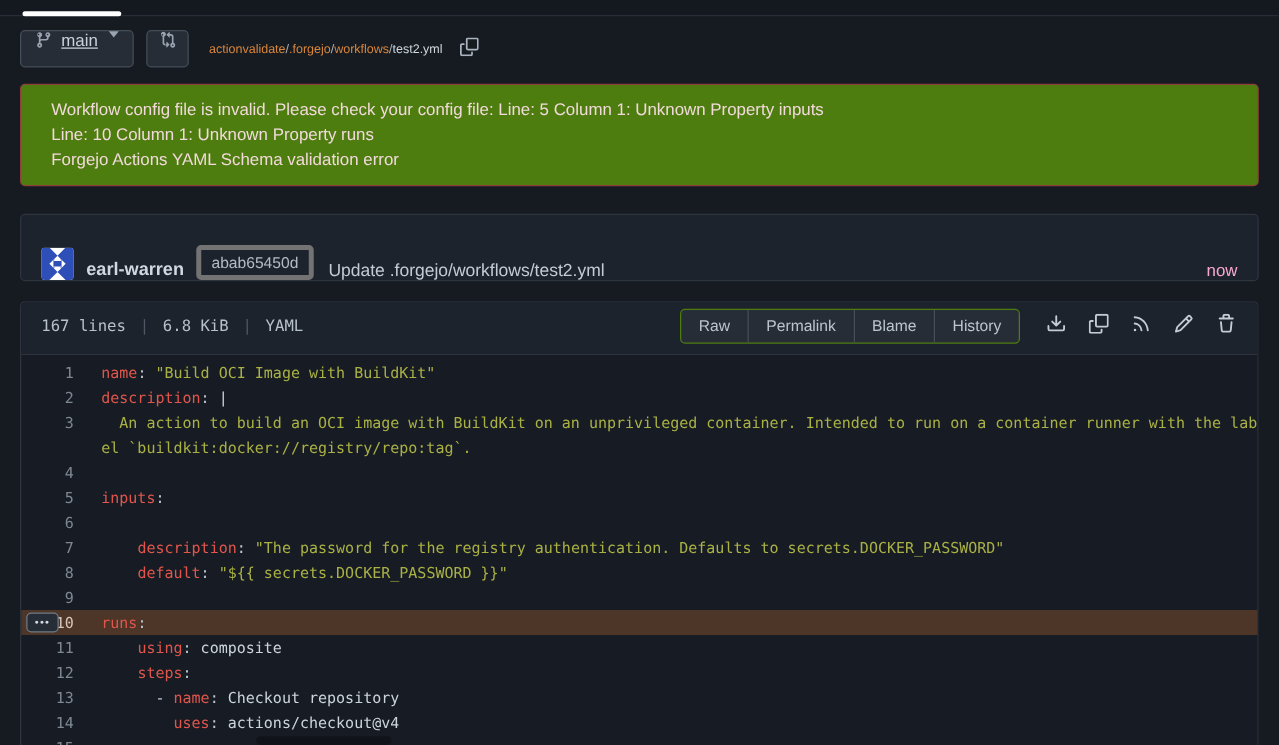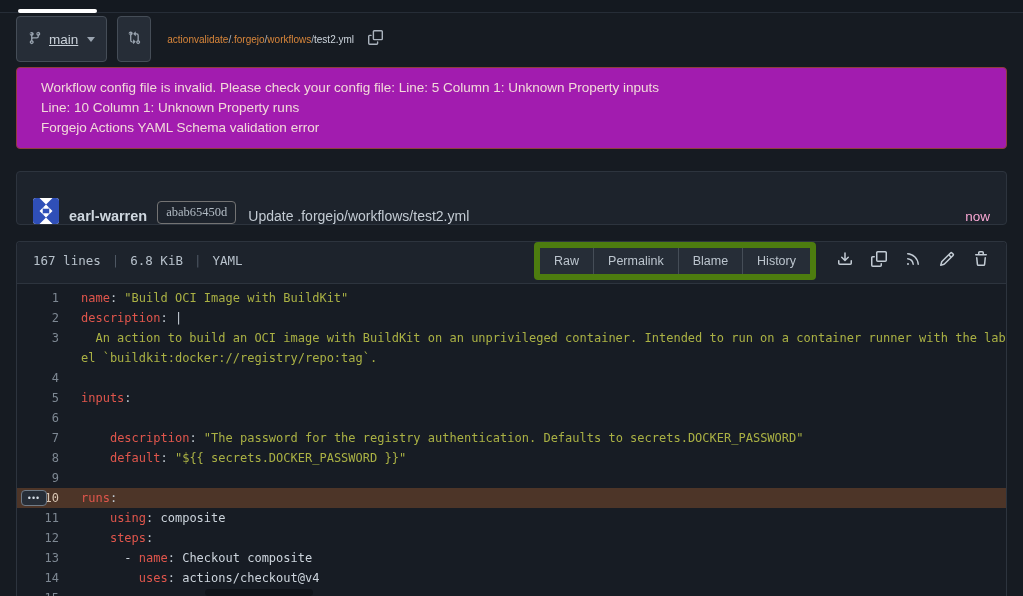--- a/index.html
+++ b/index.html
@@ -19,9 +19,9 @@
   
   .nav-row { margin-top:10px; display:flex; align-items:center; gap:10px; height:32px; }
   .btn {
-    display:inline-flex; align-items:center; gap:7px;
+    display:inline-flex; align-items:flex-start; gap:7px;
     background:#262d37; border:1px solid #454d57; border-radius:4px;
-    color:#c9d1d9; font-size:13.5px; height:46px; padding:0 11px; cursor:pointer;text-decoration:underline;
+    color:#c9d1d9; font-size:13.5px; height:30px; padding:0 11px; cursor:pointer;text-decoration:underline;
   }
   .btn svg { flex:0 0 auto; }
   .caret { width:0; height:0; border-left:4px solid transparent; border-right:4px solid transparent; border-top:5px solid #9aa4b0; margin-left:2px; }

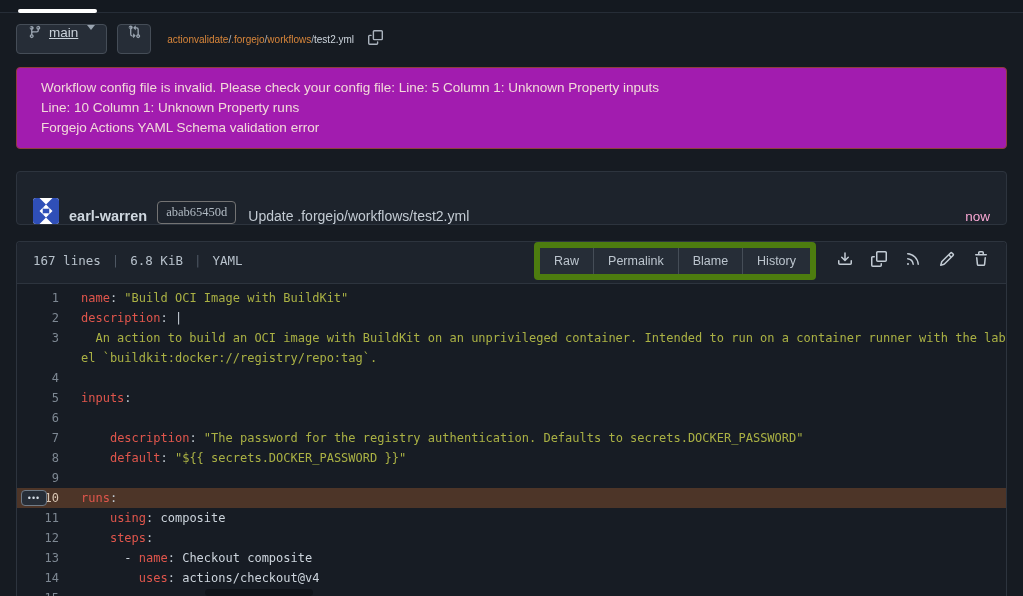--- a/index.html
+++ b/index.html
@@ -34,7 +34,7 @@
 
   
   .error-banner {
-    margin-top:12px; background:#a21caf; border:1px solid #8f3f3c; border-radius:4px;
+    margin-top:12px; background:#4d7c0f; border:1px solid #8f3f3c; border-radius:4px;
     padding:10px 24px; color:#f2dada; font-size:13.5px; line-height:20px;
   }
 

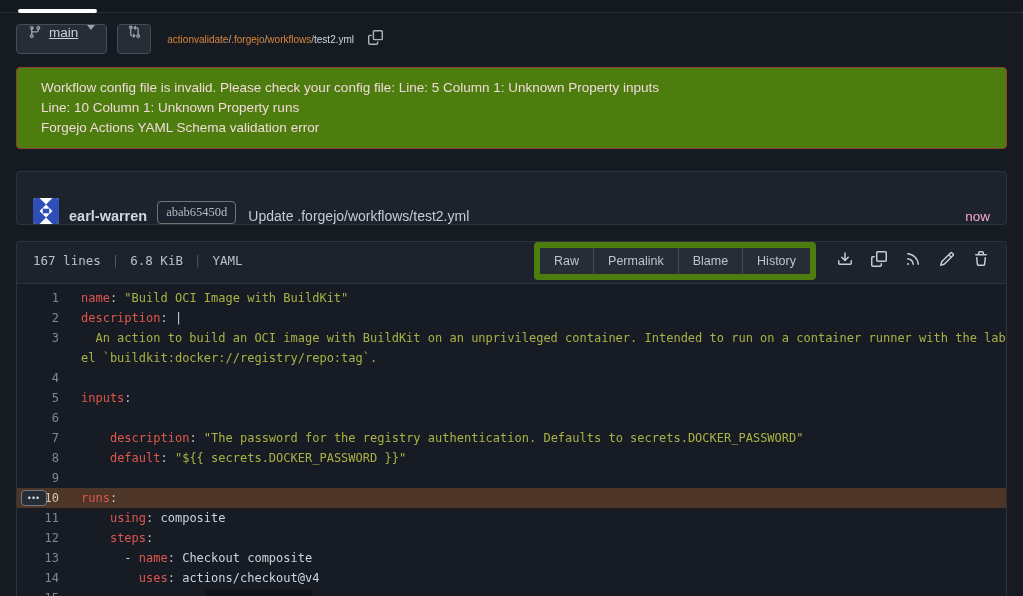--- a/index.html
+++ b/index.html
@@ -46,8 +46,8 @@
   .avatar { width:26px; height:26px; border-radius:3px; overflow:hidden; flex:0 0 auto; }
   .commit-author { font-weight:bold; font-size:14.5px; color:#cfd7df; }
   .sha-badge {
-    font-family:Liberation Serif, serif; font-size:12.5px; color:#b3bcc5;
-    border:1px solid #737373; border-radius:4px; padding:3px 8px; background:transparent; cursor:pointer;margin-top:24px;
+    font-family:Liberation Sans, sans-serif; font-size:12.5px; color:#b3bcc5;
+    border:4px solid #737373; border-radius:4px; padding:3px 8px; background:transparent; cursor:pointer;margin-top:24px;
   }
   .commit-msg { font-size:14px; color:#c3cbd3; margin-left:2px; }
   .commit-time { margin-left:auto; font-size:13.5px; color:#f9a8d4; }

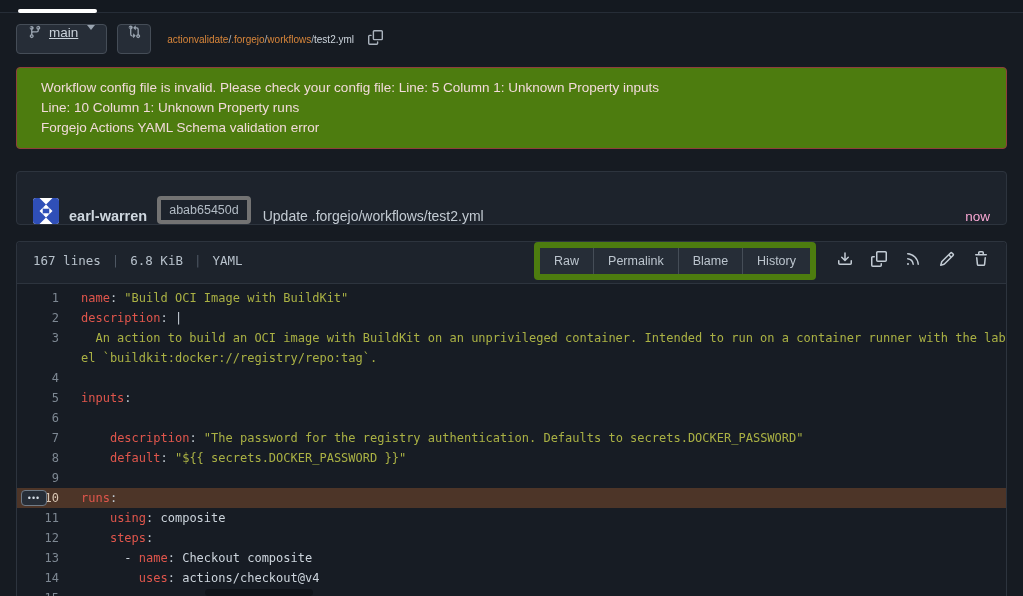--- a/index.html
+++ b/index.html
@@ -61,7 +61,7 @@
   .file-stats { font-family:"DejaVu Sans Mono", monospace; font-size:12.5px; color:#b7c1cb; display:flex; align-items:center; }
   .file-stats .sep { color:#4e5763; margin:0 11px; }
   .header-right { margin-left:auto; display:flex; align-items:center; gap:4px; }
-  .btn-group { display:flex; border:6px solid #4d7c0f; border-radius:4px; overflow:hidden; background:#262d37; margin-right:10px; }
+  .btn-group { display:flex; border:1px solid #4d7c0f; border-radius:4px; overflow:hidden; background:#262d37; margin-right:10px; }
   .btn-group button {
     padding:6px 14px; font-size:12.5px; color:#bcc5ce; background:transparent; border:none;
     border-left:1px solid #454d57; cursor:pointer; font-family:"Liberation Sans", sans-serif;

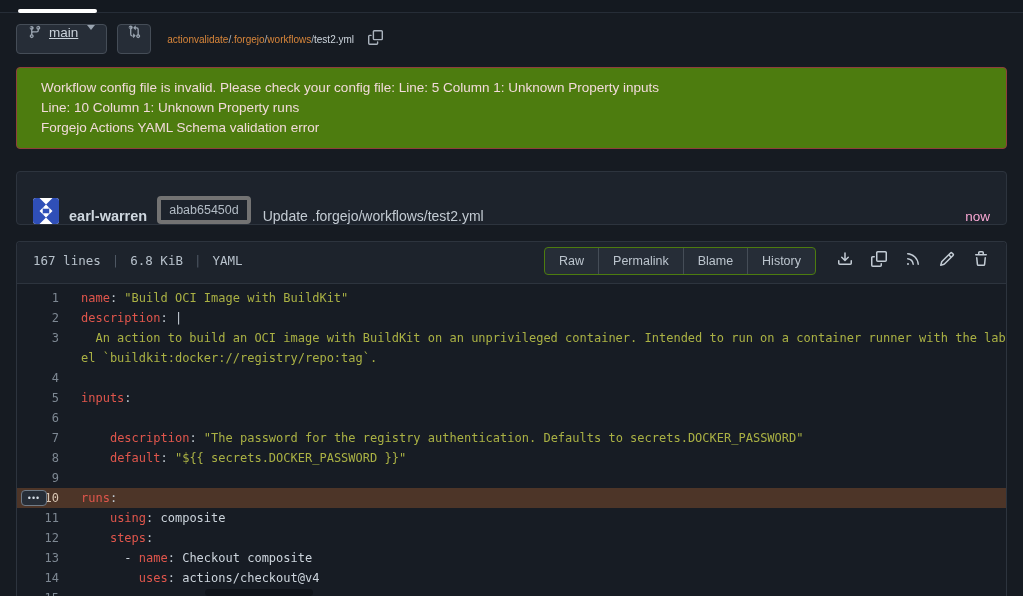--- a/index.html
+++ b/index.html
@@ -263,7 +263,7 @@
         </div>
         <div class="code-row">
           <a class="ln">13</a>
-          <span class="lc"><span class="tok-t">      - </span><span class="tok-key">name</span><span class="tok-p">: </span><span class="tok-t">Checkout composite</span></span>
+          <span class="lc"><span class="tok-t">      - </span><span class="tok-key">name</span><span class="tok-p">: </span><span class="tok-t">Checkout repository</span></span>
         </div>
         <div class="code-row">
           <a class="ln">14</a>

